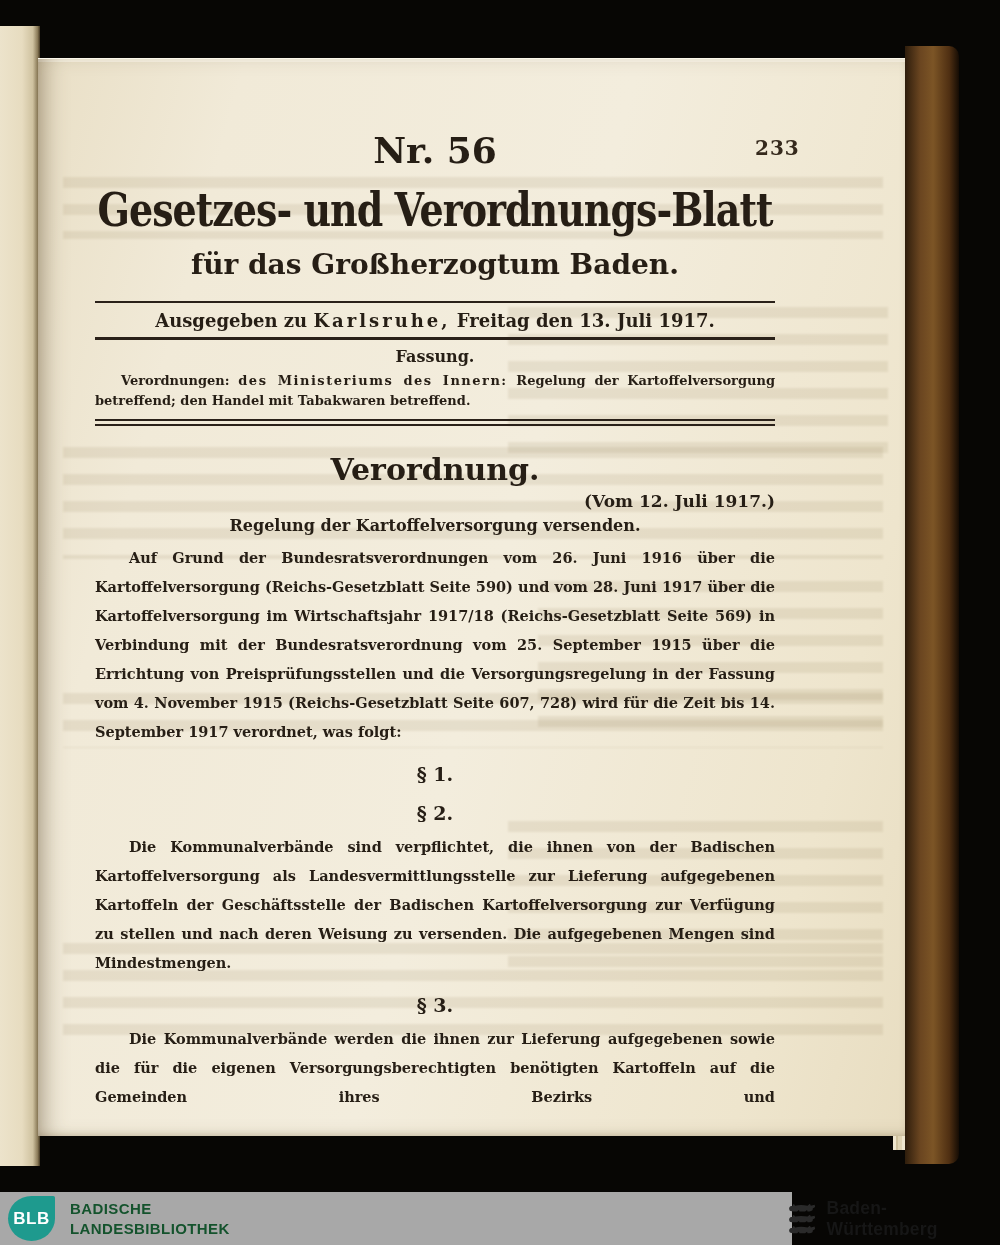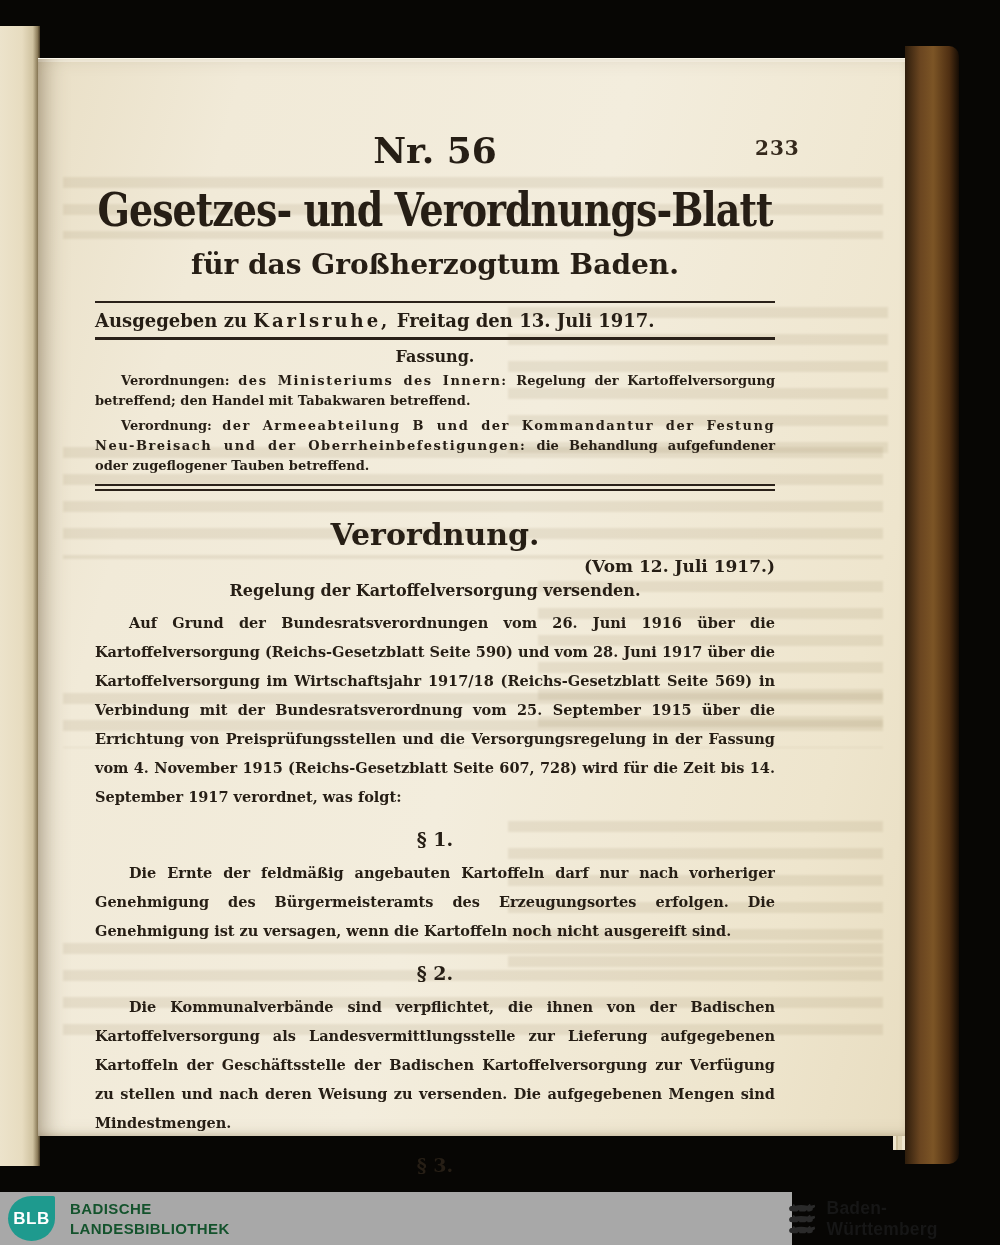--- a/index.html
+++ b/index.html
@@ -55,7 +55,7 @@
   .rule-thin{height:2px;margin:20px 0 0;}
   .rule-thick{height:3px;margin:6px 0 0;}
   .rule-double{height:3px;background:transparent;border-top:2px solid #2a2119;border-bottom:2px solid #2a2119;margin:8px 0 0;}
-  .dateline{font-size:18px;font-weight:bold;margin:7px 0 0;}
+  .dateline{font-size:18px;font-weight:bold;text-align:center;margin:7px 0 0;}
   .dateline .sp{letter-spacing:3px;}
   .inhalt-head{font-size:16px;font-weight:bold;text-align:center;margin:7px 0 0;}
   .inhalt-entry{

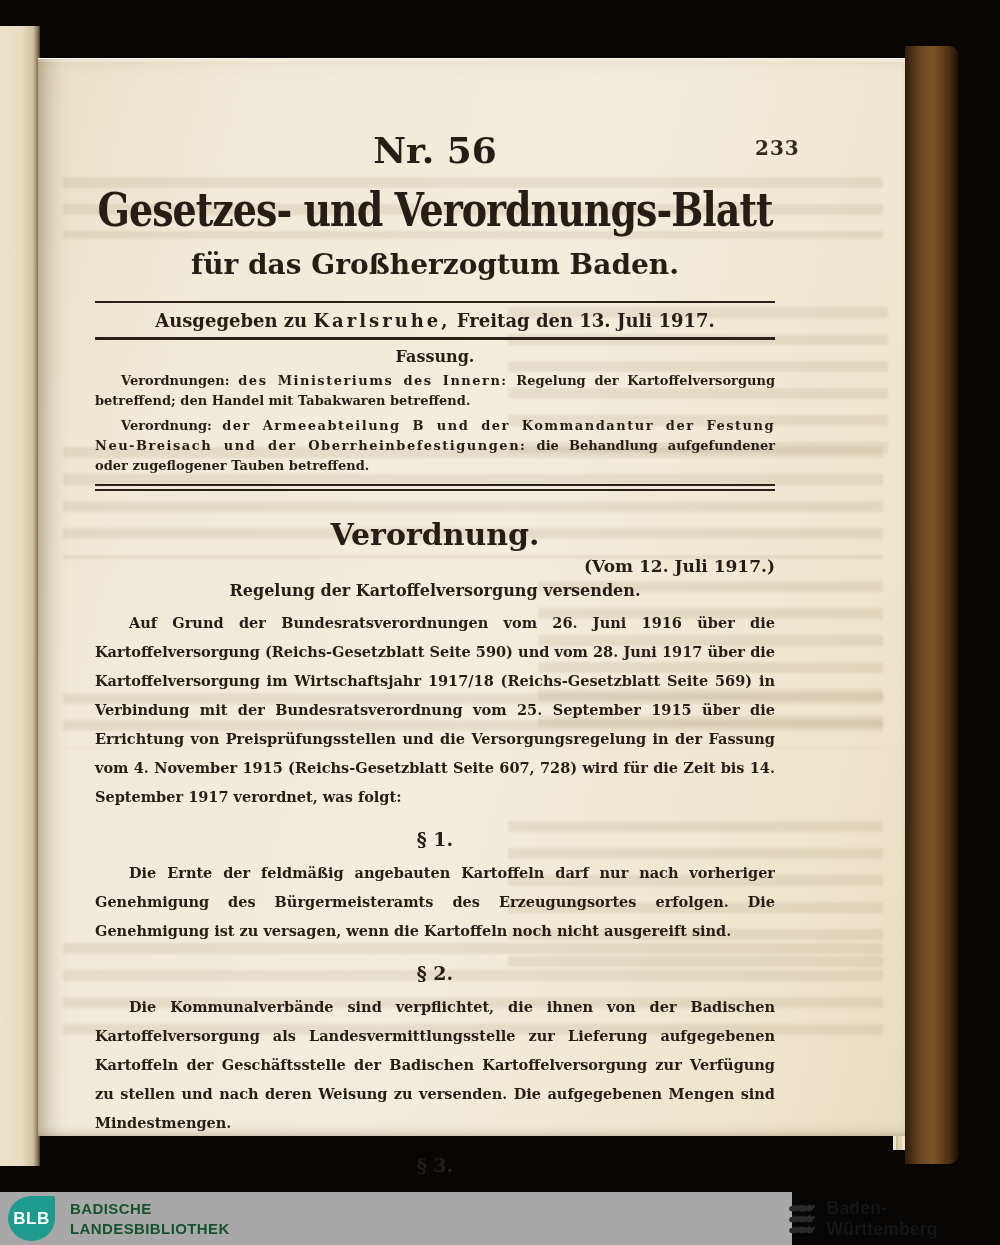--- a/index.html
+++ b/index.html
@@ -132,11 +132,6 @@
         <span>Regelung der Kartoffelversorgung betreffend; den Handel mit Tabakwaren betreffend.</span>
       </p>
 
-      <p class="inhalt-entry">
-        <span>Verordnung:</span>
-        <span class="sp2">der Armeeabteilung B und der Kommandantur der Festung Neu-Breisach und der Oberrheinbefestigungen:</span>
-        <span>die Behandlung aufgefundener oder zugeflogener Tauben betreffend.</span>
-      </p>
 
       <div class="rule rule-double"></div>
 

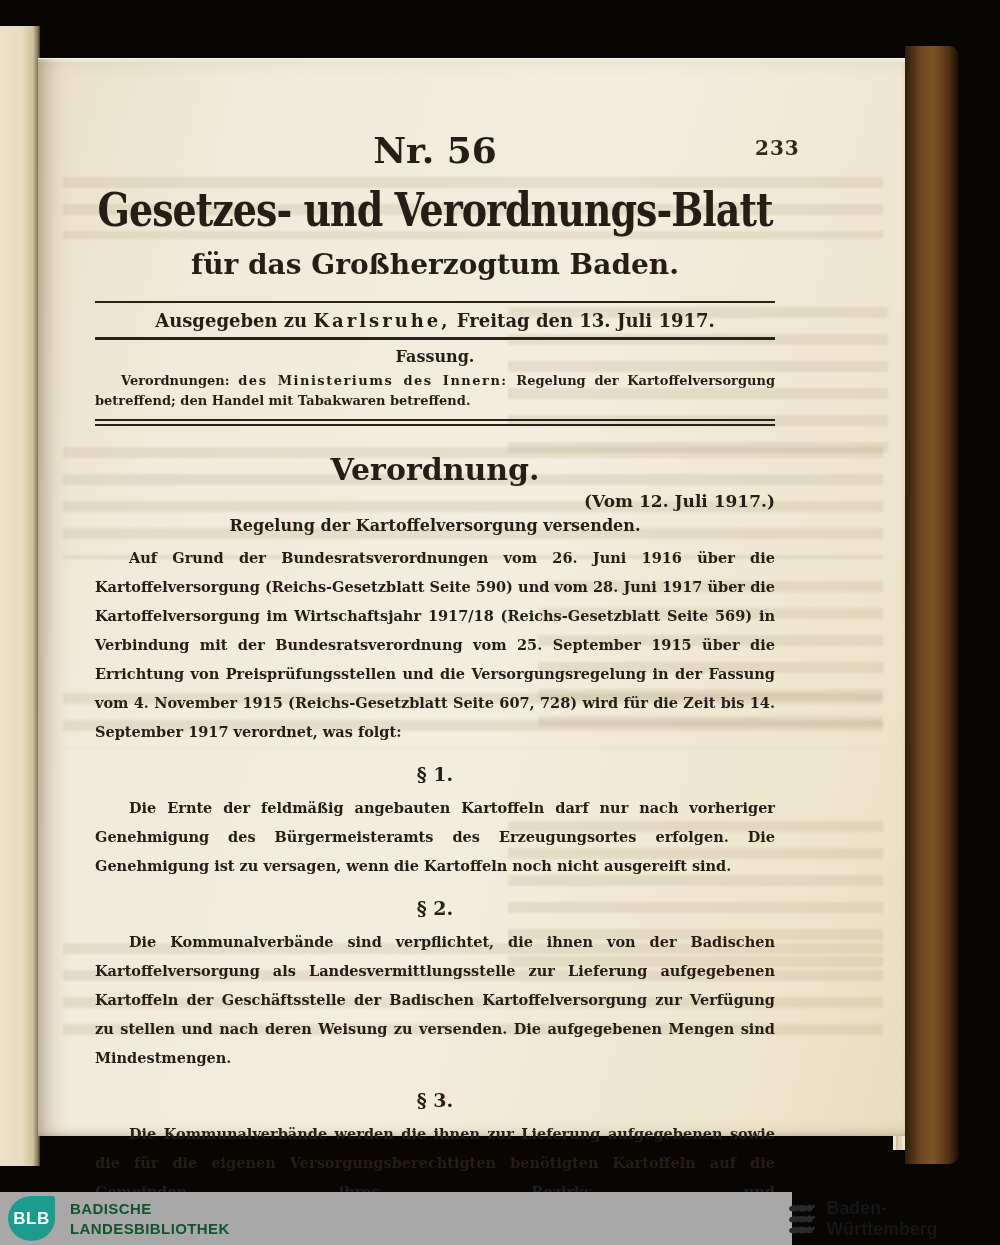--- a/index.html
+++ b/index.html
@@ -142,7 +142,6 @@
       <p class="body-para">Auf Grund der Bundesratsverordnungen vom 26. Juni 1916 über die Kartoffelversorgung (Reichs-Gesetzblatt Seite 590) und vom 28. Juni 1917 über die Kartoffelversorgung im Wirtschaftsjahr 1917/18 (Reichs-Gesetzblatt Seite 569) in Verbindung mit der Bundesratsverordnung vom 25. September 1915 über die Errichtung von Preisprüfungsstellen und die Versorgungsregelung in der Fassung vom 4. November 1915 (Reichs-Gesetzblatt Seite 607, 728) wird für die Zeit bis 14. September 1917 verordnet, was folgt:</p>
 
       <div class="section-head">§ 1.</div>
-      <p class="body-para">Die Ernte der feldmäßig angebauten Kartoffeln darf nur nach vorheriger Genehmigung des Bürgermeisteramts des Erzeugungsortes erfolgen.  Die Genehmigung ist zu versagen, wenn die Kartoffeln noch nicht ausgereift sind.</p>
 
       <div class="section-head">§ 2.</div>
       <p class="body-para">Die Kommunalverbände sind verpflichtet, die ihnen von der Badischen Kartoffelversorgung als Landesvermittlungsstelle zur Lieferung aufgegebenen Kartoffeln der Geschäftsstelle der Badischen Kartoffelversorgung zur Verfügung zu stellen und nach deren Weisung zu versenden. Die aufgegebenen Mengen sind Mindestmengen.</p>

